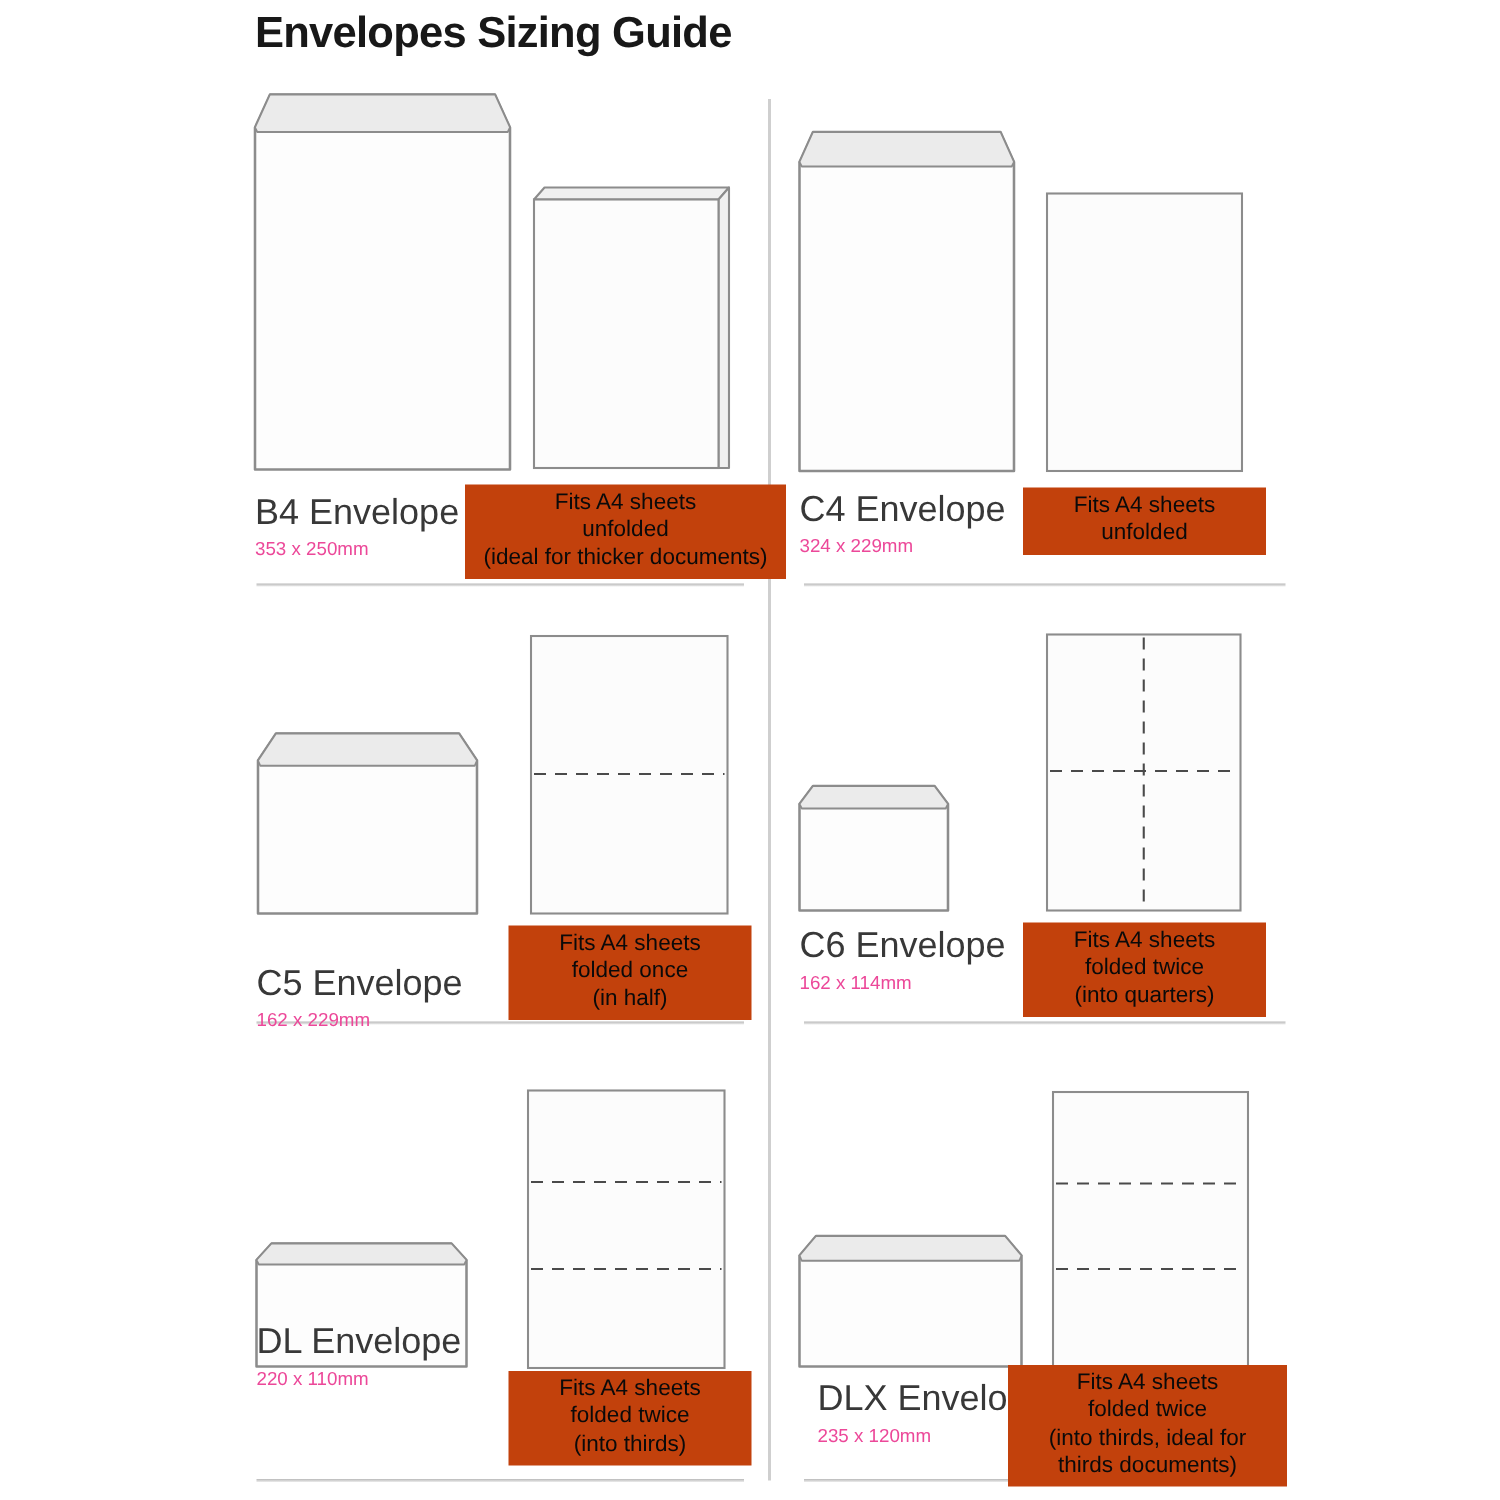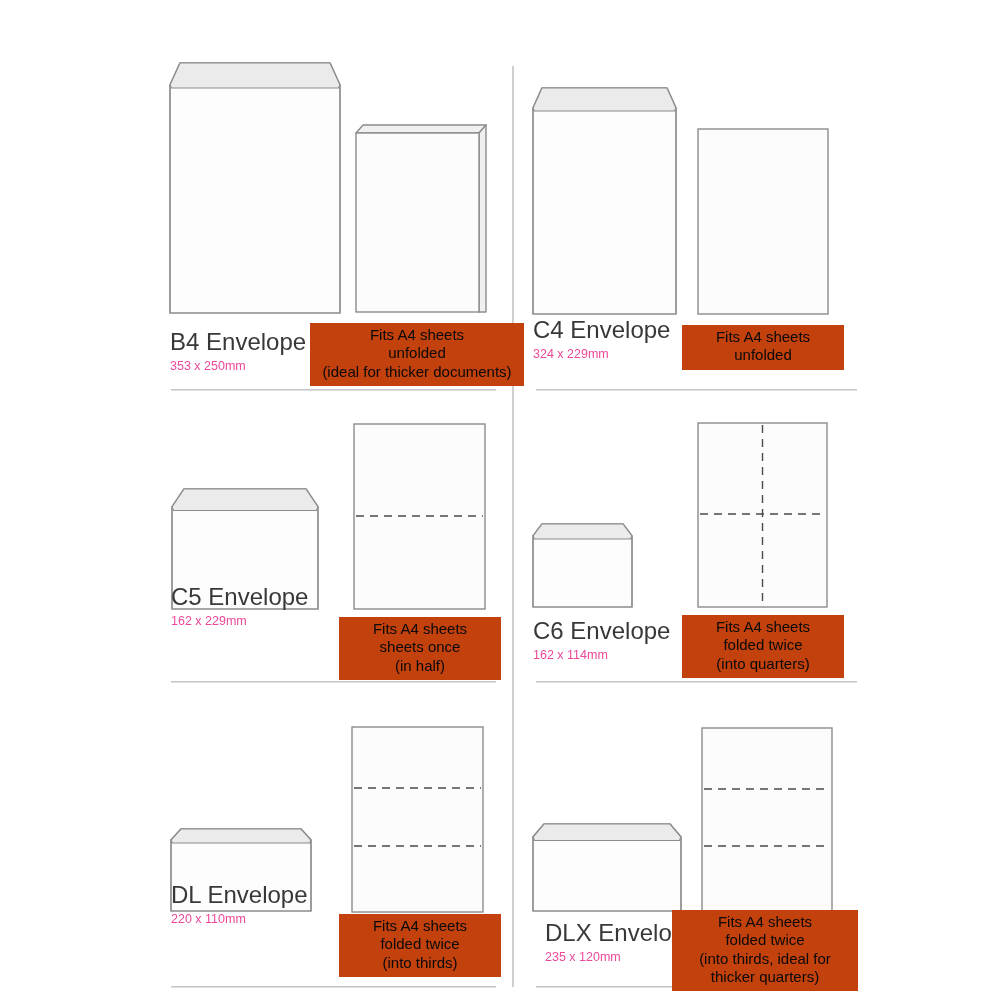--- a/index.html
+++ b/index.html
@@ -51,6 +51,7 @@
 
 <div class="page">
 
+  <div class="abs page-title" style="left:170px;top:6px;">Envelopes Sizing Guide</div>
 
   <div class="abs vdivider" style="left:512px;top:66px;height:921px;"></div>
 

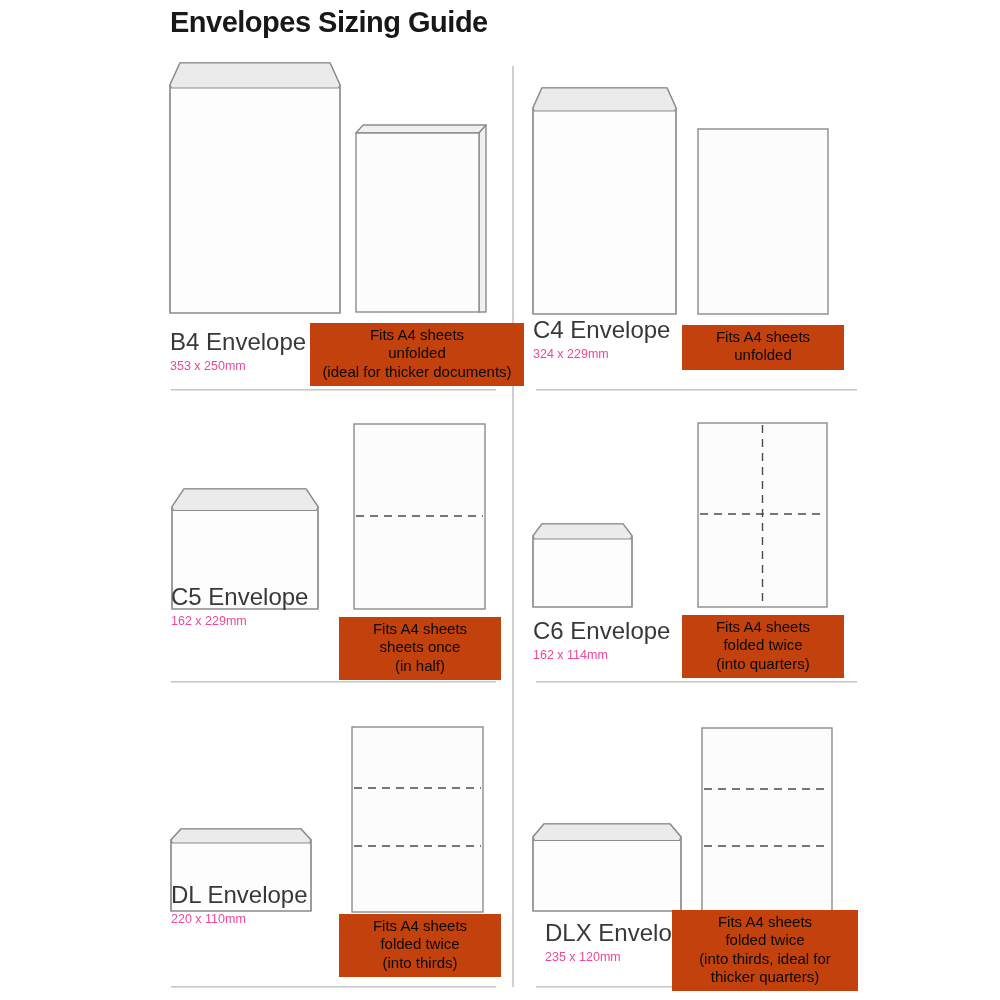--- a/index.html
+++ b/index.html
@@ -99,7 +99,7 @@
         <rect x="1" y="1" width="130" height="185" fill="#fcfcfc" stroke="#8c8c8c" stroke-width="1.4"></rect>
       </svg>
     </div>
-    <div class="abs" style="left:533px;top:316px;">
+    <div class="abs" style="left:533px;top:326px;">
       <div class="env-name">C4 Envelope</div>
       <div class="env-size">324 x 229mm</div>
     </div>

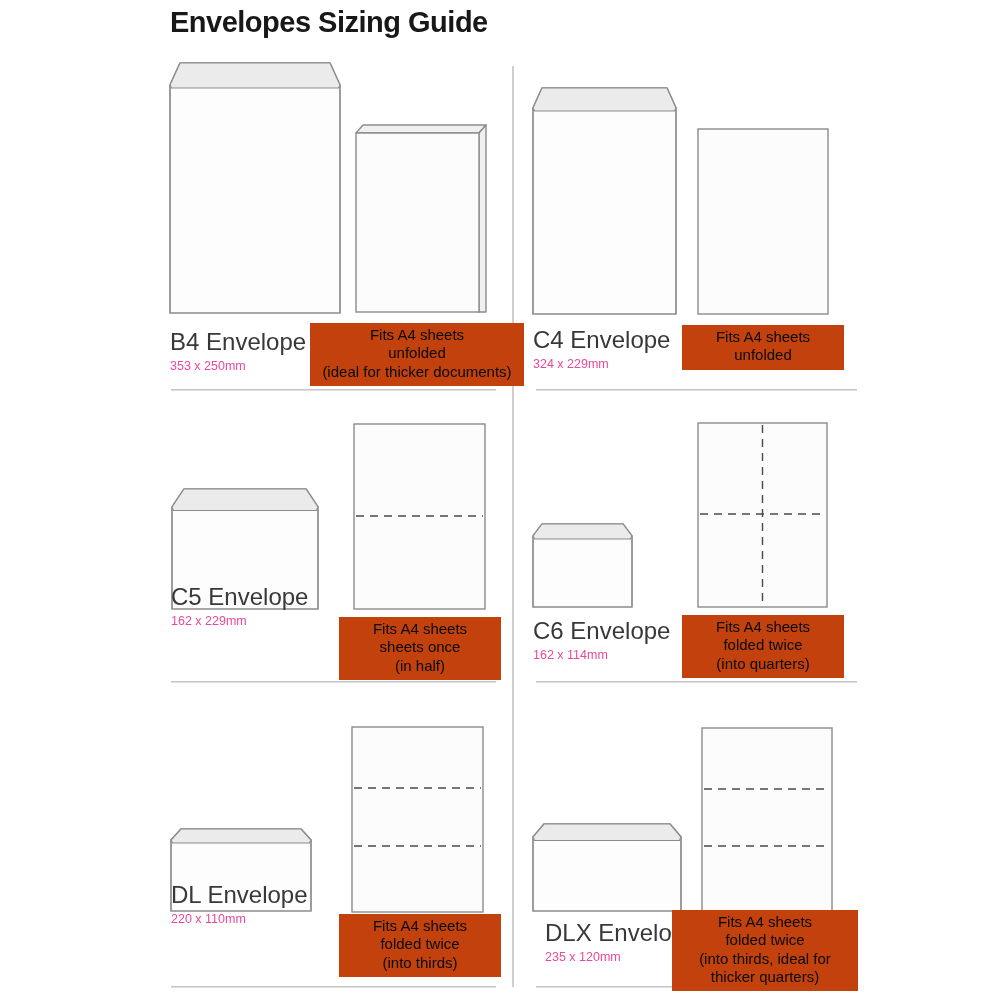--- a/index.html
+++ b/index.html
@@ -122,7 +122,7 @@
         <line x1="3" y1="93" x2="130" y2="93" stroke="#4a4a4a" stroke-width="1.4" stroke-dasharray="8 6"></line>
       </svg>
     </div>
-    <div class="abs" style="left:171px;top:583px;">
+    <div class="abs" style="left:171px;top:642px;">
       <div class="env-name">C5 Envelope</div>
       <div class="env-size">162 x 229mm</div>
     </div>

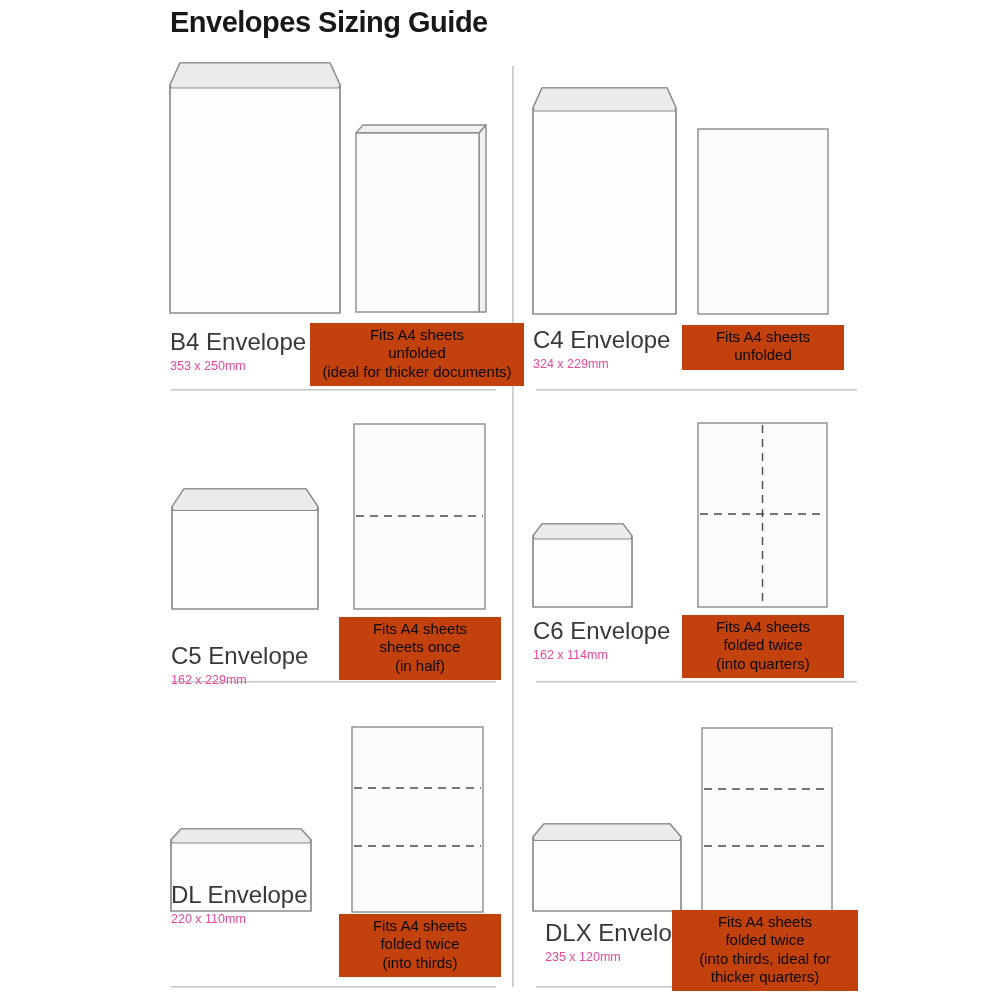--- a/index.html
+++ b/index.html
@@ -128,7 +128,7 @@
     </div>
     <div class="abs caption" style="left:339px;top:617px;width:162px;">
       <div>Fits A4 sheets</div>
-      <div>sheets once</div>
+      <div>folded once</div>
       <div>(in half)</div>
     </div>
   </section>

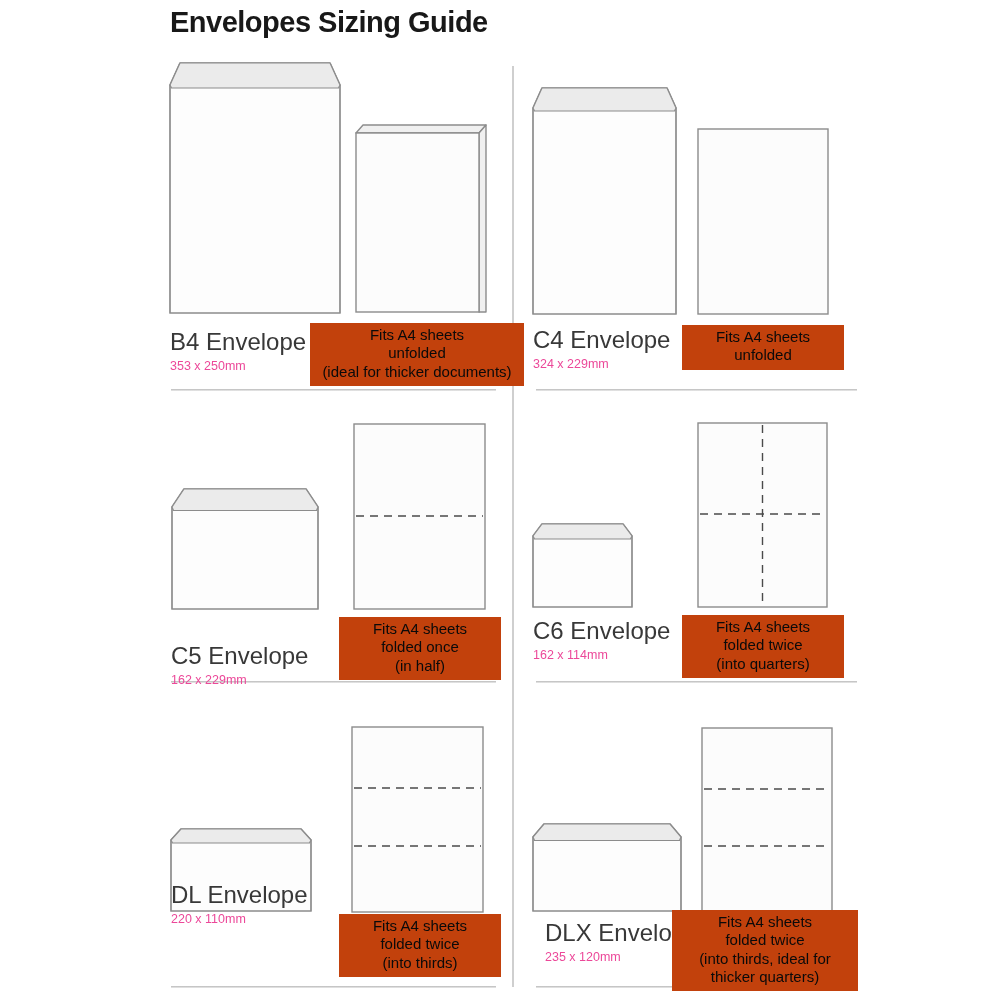--- a/index.html
+++ b/index.html
@@ -205,7 +205,7 @@
       <div>Fits A4 sheets</div>
       <div>folded twice</div>
       <div>(into thirds, ideal for</div>
-      <div>thicker quarters)</div>
+      <div>thirds documents)</div>
     </div>
   </section>
 

